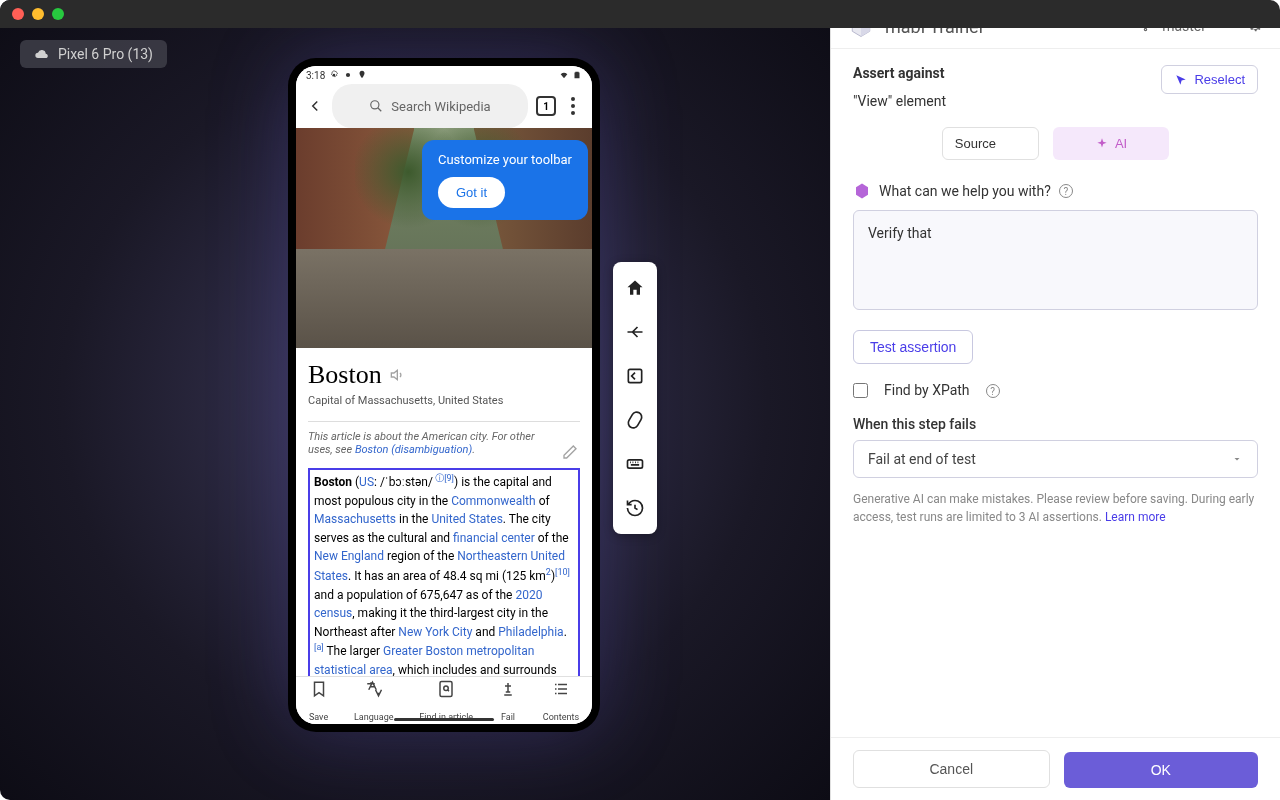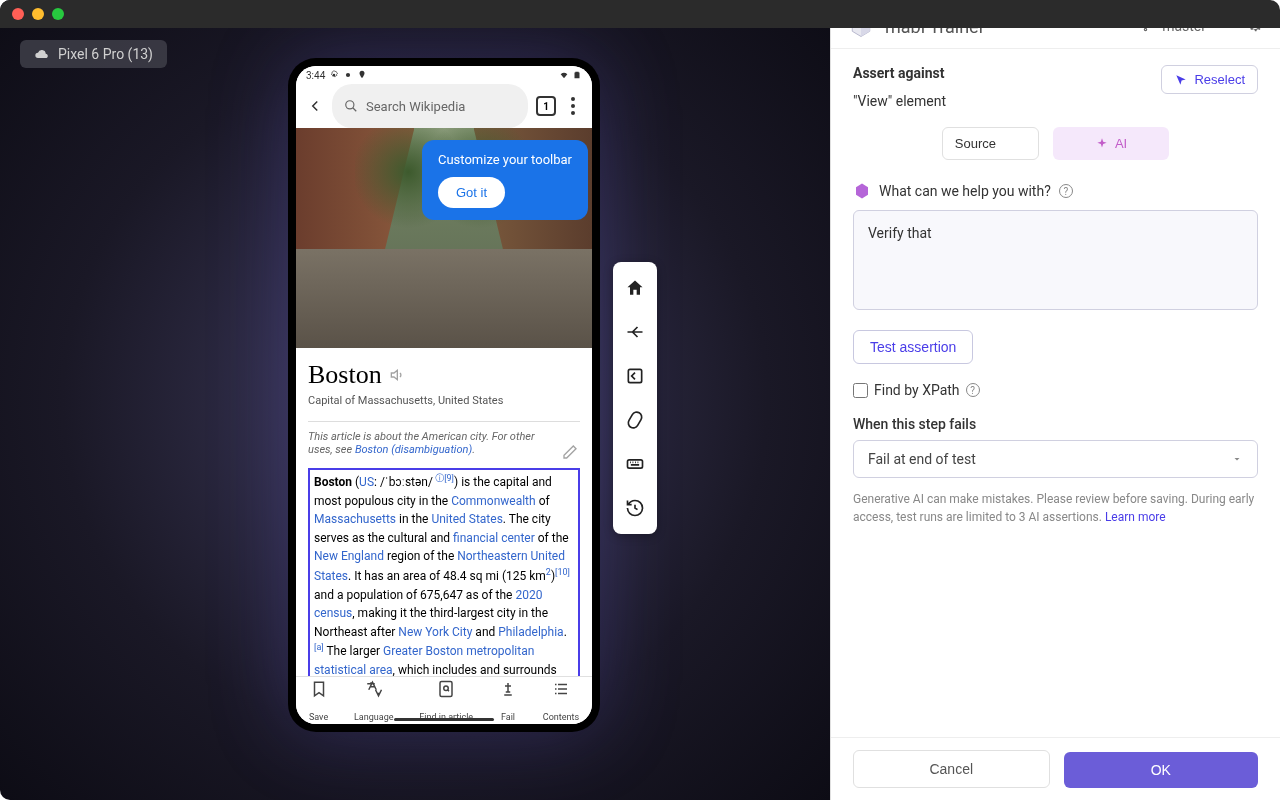--- a/index.html
+++ b/index.html
@@ -139,7 +139,7 @@
         <div class="phone-screen">
           <div class="status-bar">
             <div class="status-left">
-              <span>3:44</span>
+              <span>3:18</span>
               <svg class="mini-icon" viewBox="0 0 24 24" fill="#333">
                   <circle cx="12" cy="12" r="3"></circle>
                   <path d="M12 1l2 3 3-1 1 3 3 2-3 2 1 3-3 1-2 3-2-3-3 1-1-3-3-2 3-2-1-3 3-1z" fill="none" stroke="#333" stroke-width="1.5"></path>

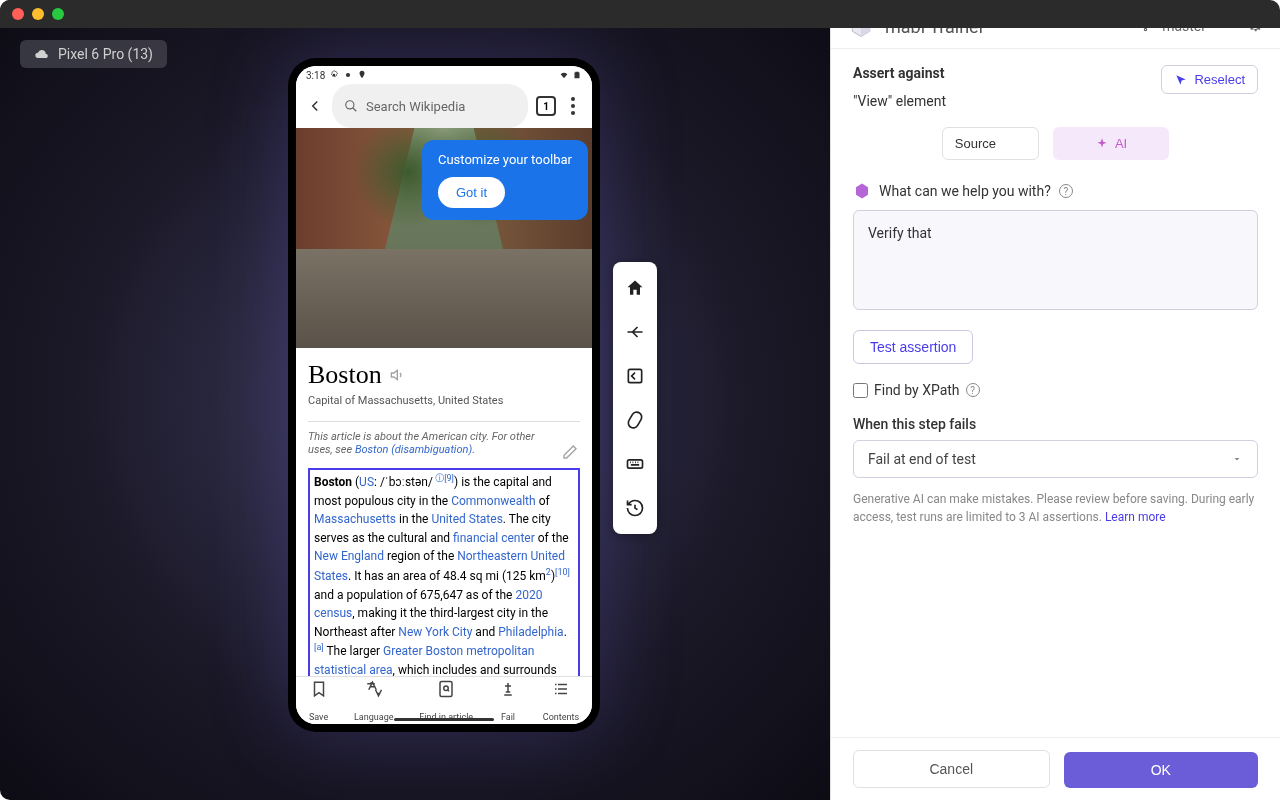--- a/index.html
+++ b/index.html
@@ -33,7 +33,7 @@
     
     .wiki-header { height: 44px; display: flex; align-items: center; padding: 0 10px; gap: 8px; background: #fff; }
     .back-arrow { width: 18px; height: 18px; display: flex; align-items: center; justify-content: center; }
-    .search-pill { flex: 1; background: #f0f0f0; border-radius: 20px; height: 44px; display: flex; align-items: center; padding: 0 12px; gap: 8px; color: #666; font-size: 13px; }
+    .search-pill { flex: 1; background: #f0f0f0; border-radius: 20px; height: 44px; display: flex; align-items: center; padding: 0 12px; gap: 8px; color: #666; font-size: 13px; justify-content: center; }
     .tab-square { width: 20px; height: 20px; border: 2px solid #333; border-radius: 4px; display: flex; align-items: center; justify-content: center; font-size: 10px; font-weight: bold; }
     .dots-menu { width: 18px; display: flex; flex-direction: column; align-items: center; gap: 3px; }
     .dots-menu span { width: 4px; height: 4px; background: #333; border-radius: 50%; }

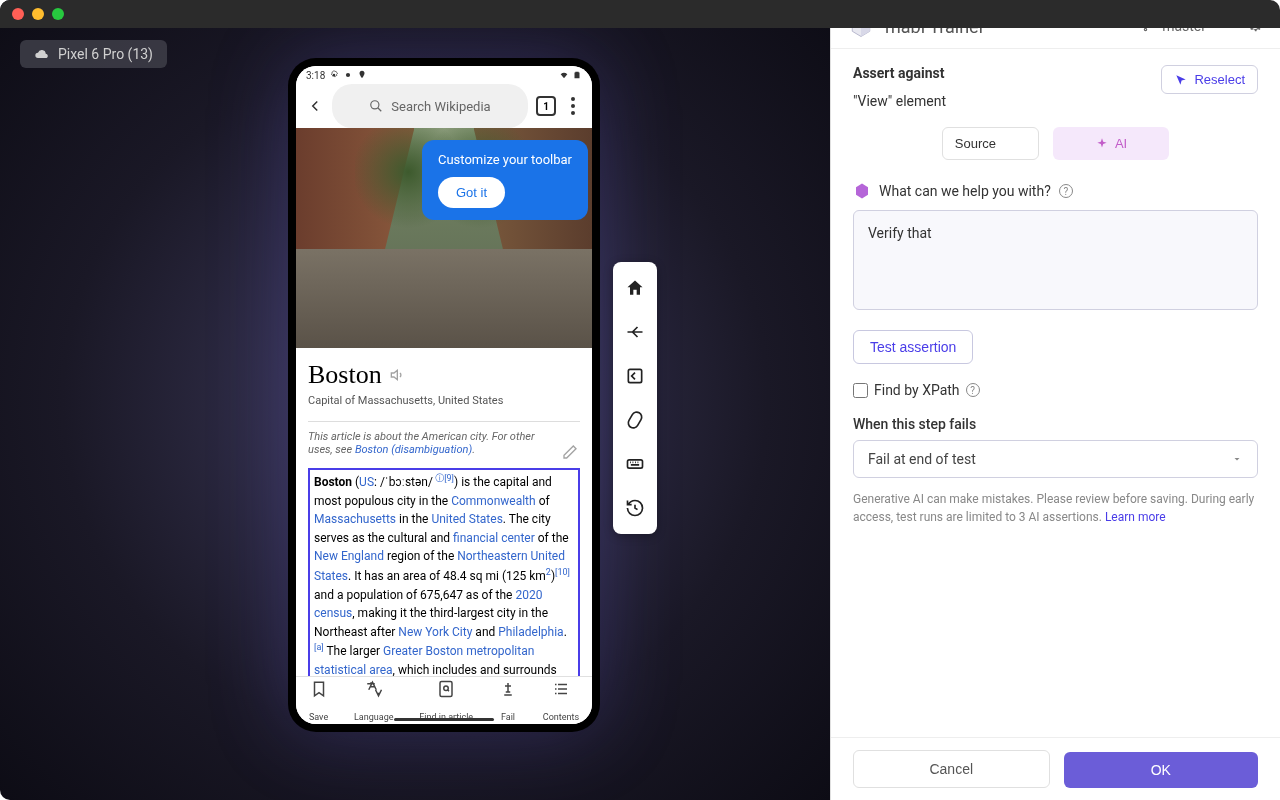--- a/index.html
+++ b/index.html
@@ -101,7 +101,7 @@
     
     .test-btn { border: 1px solid #c8c8e0; background: #fff; color: #4a3de8; padding: 8px 16px; border-radius: 6px; font-size: 14px; cursor: pointer; margin-bottom: 18px; }
     
-    .checkbox-row { display: flex; align-items: center; gap: 6px; font-size: 14px; color: #333; margin-bottom: 18px; }
+    .checkbox-row { display: flex; align-items: flex-end; gap: 16px; font-size: 14px; color: #333; margin-bottom: 18px; }
     .checkbox-row input { width: 15px; height: 15px; }
     
     .section-label { font-size: 14px; font-weight: 500; color: #333; margin-bottom: 8px; }

